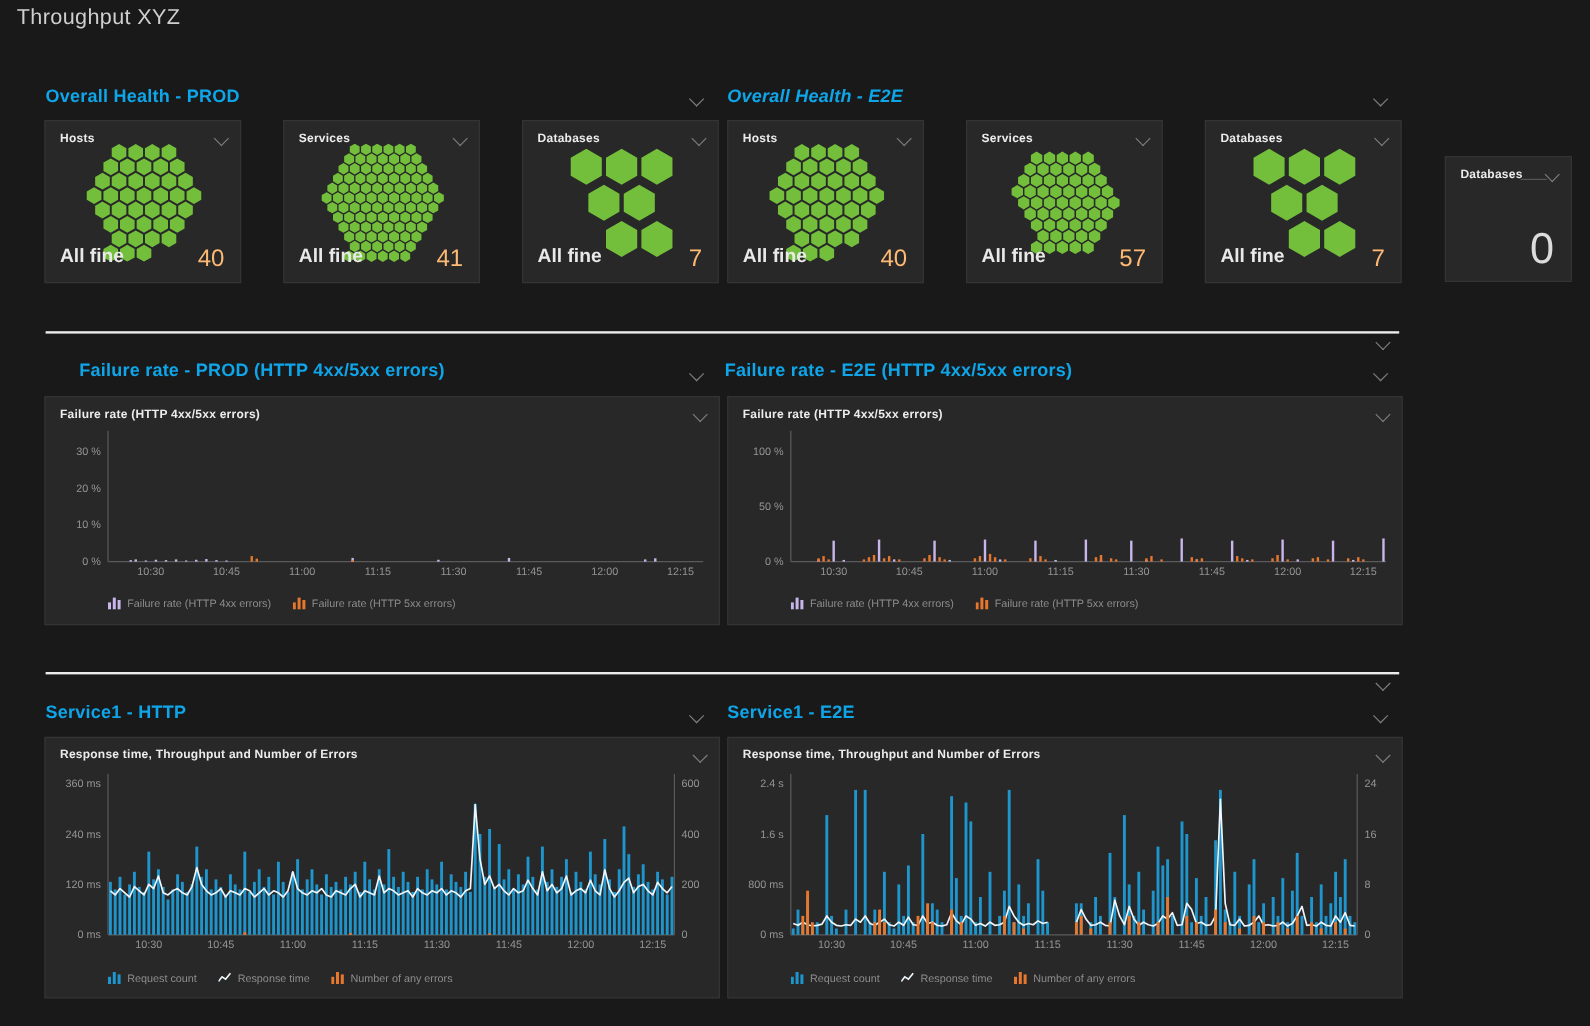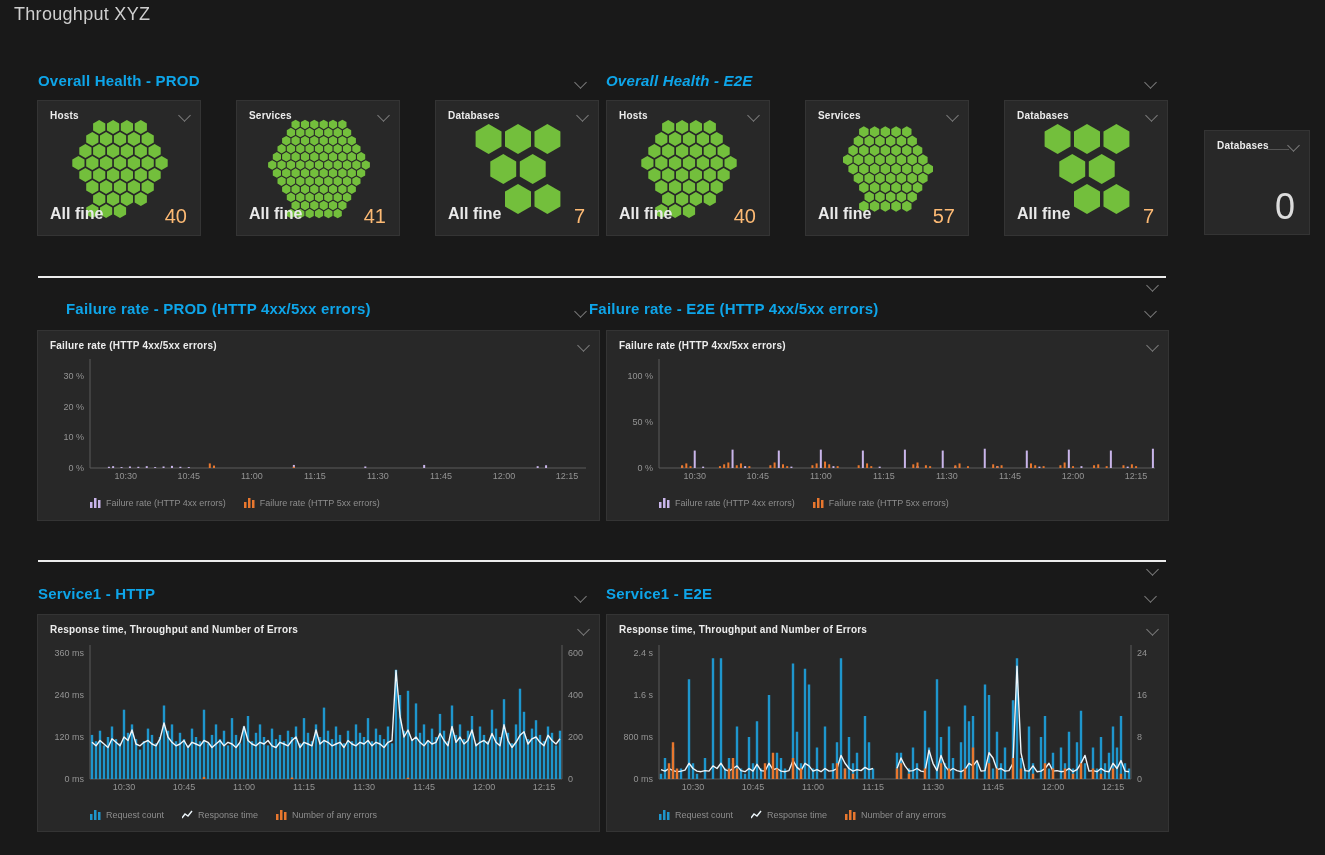--- a/index.html
+++ b/index.html
@@ -357,7 +357,7 @@
 
 <div class="abs section-title" style="left:38px;top:300px;margin-left:28px;">Failure rate - PROD (HTTP 4xx/5xx errors)</div>
 <span class="abs chev" style="left:576px;top:307px;"></span>
-<div class="abs section-title" style="left:589px;top:300px;">Failure rate - E2E (HTTP 4xx/5xx errors)</div>
+<div class="abs section-title" style="left:604px;top:300px;">Failure rate - E2E (HTTP 4xx/5xx errors)</div>
 <span class="abs chev" style="left:1146px;top:307px;"></span>
 
 <div class="tile" style="left:37px;top:330px;width:563px;height:191px;">

